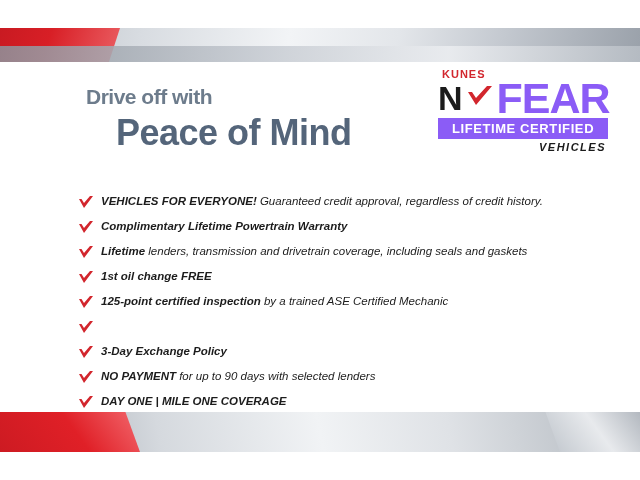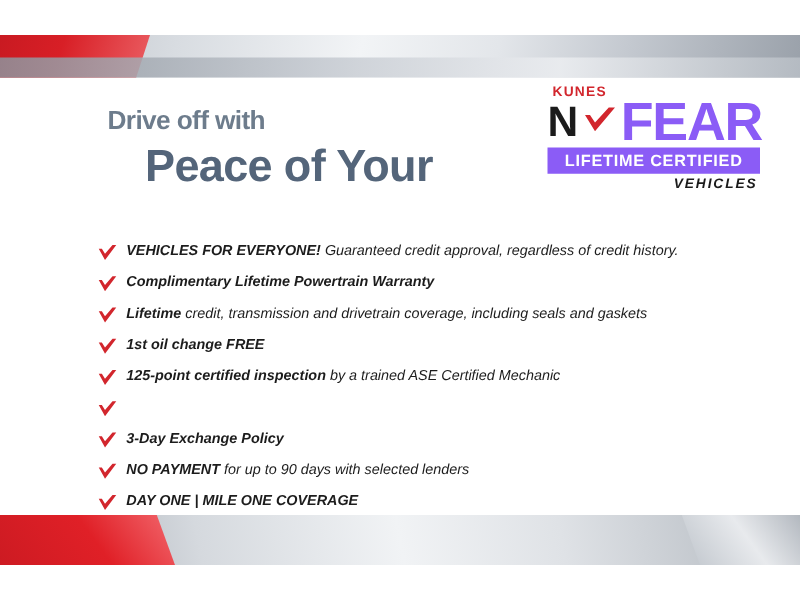--- a/index.html
+++ b/index.html
@@ -244,7 +244,7 @@
 
     <div class="headline">
       <div class="line1">Drive off with</div>
-      <div class="line2">Peace of Your</div>
+      <div class="line2">Peace of Mind</div>
     </div>
 
     <div class="logo">

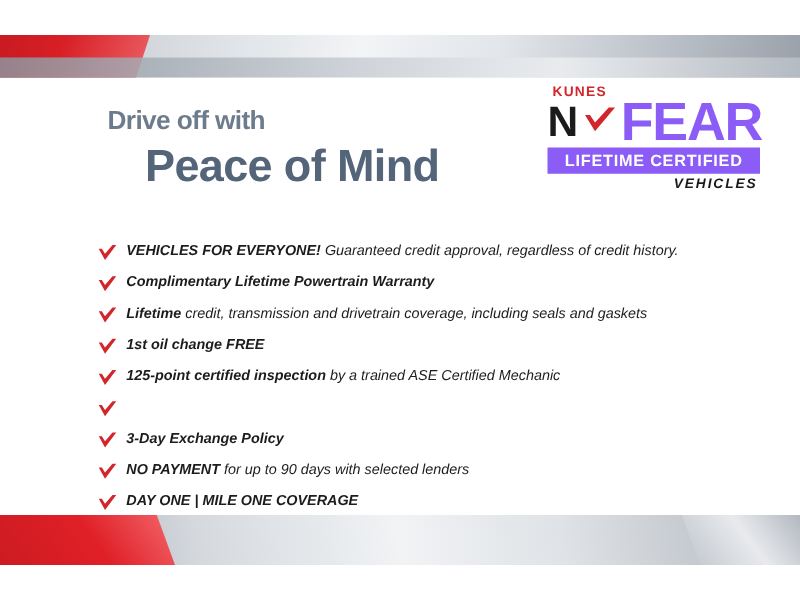--- a/index.html
+++ b/index.html
@@ -293,7 +293,7 @@
             </svg>
         </span>
         <span class="bullet-text">
-          <b>Lifetime</b><span> credit, transmission and drivetrain coverage, including seals and gaskets</span>
+          <b>Lifetime</b><span> lenders, transmission and drivetrain coverage, including seals and gaskets</span>
         </span>
       </div>
 

